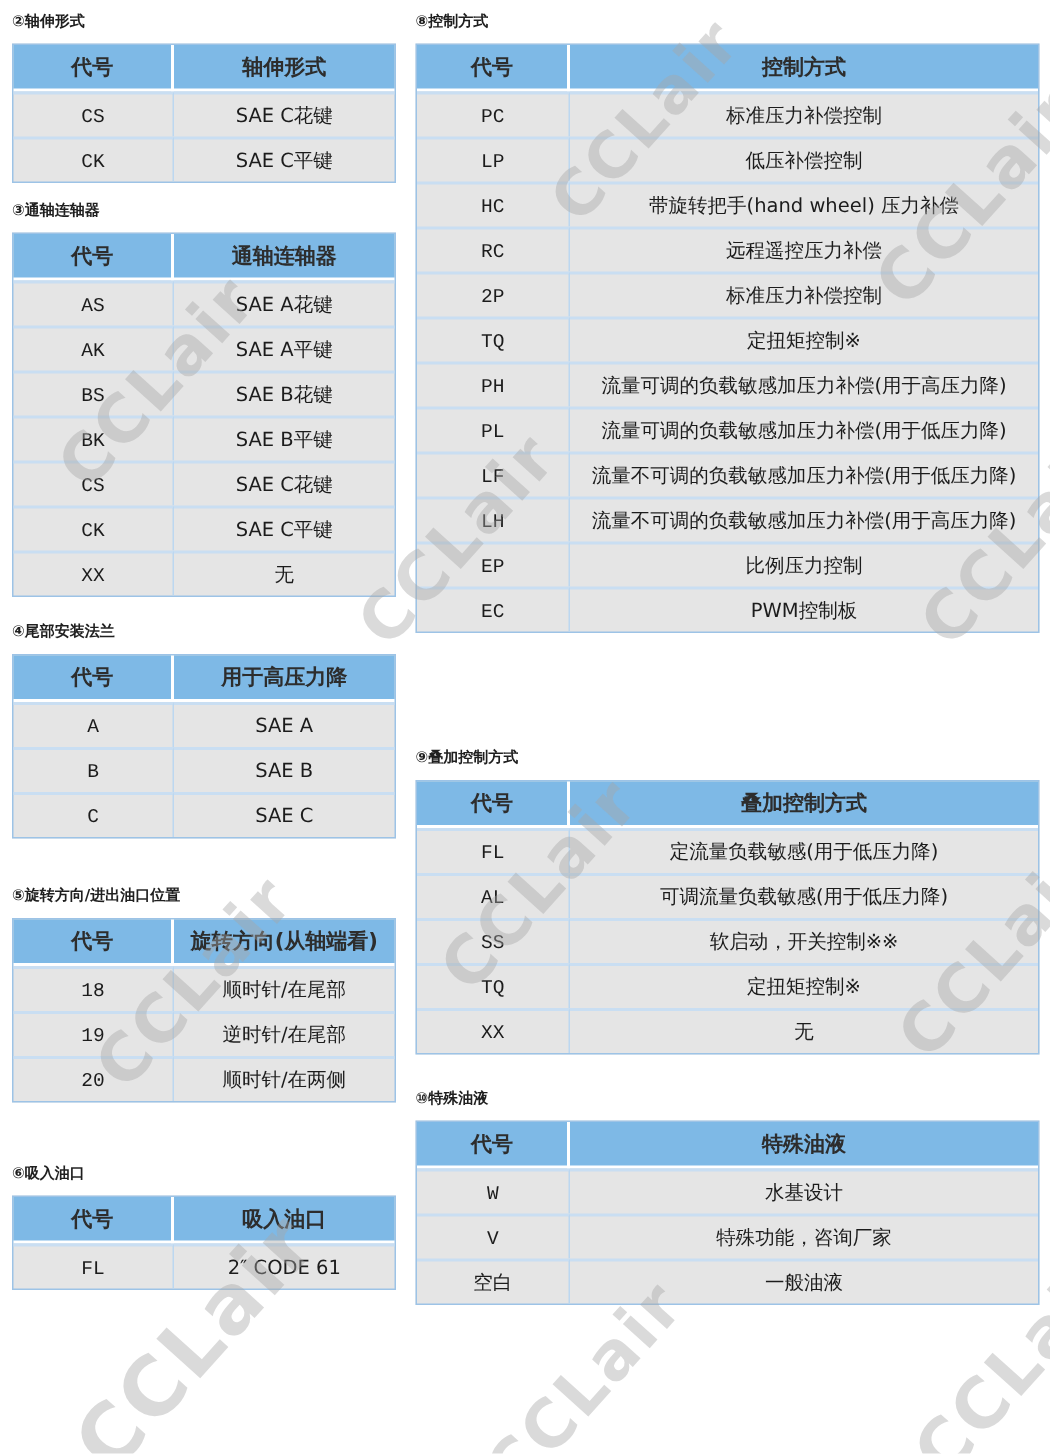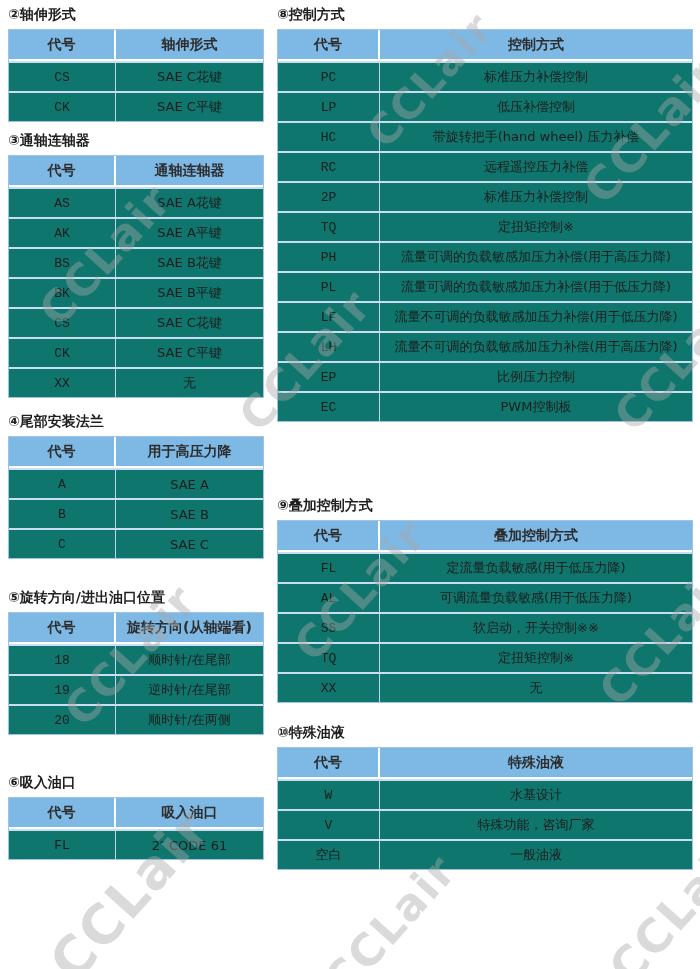--- a/index.html
+++ b/index.html
@@ -13,7 +13,7 @@
   .column-right{left:277px;width:416px;}
 
   .section-title{
-    font-size:14px;font-weight:600;color:#1f1f1f;
+    font-size:10px;font-weight:600;color:#1f1f1f;
     line-height:19px;margin:0 0 5px 0;white-space:nowrap;
     position:relative;z-index:2;
   }

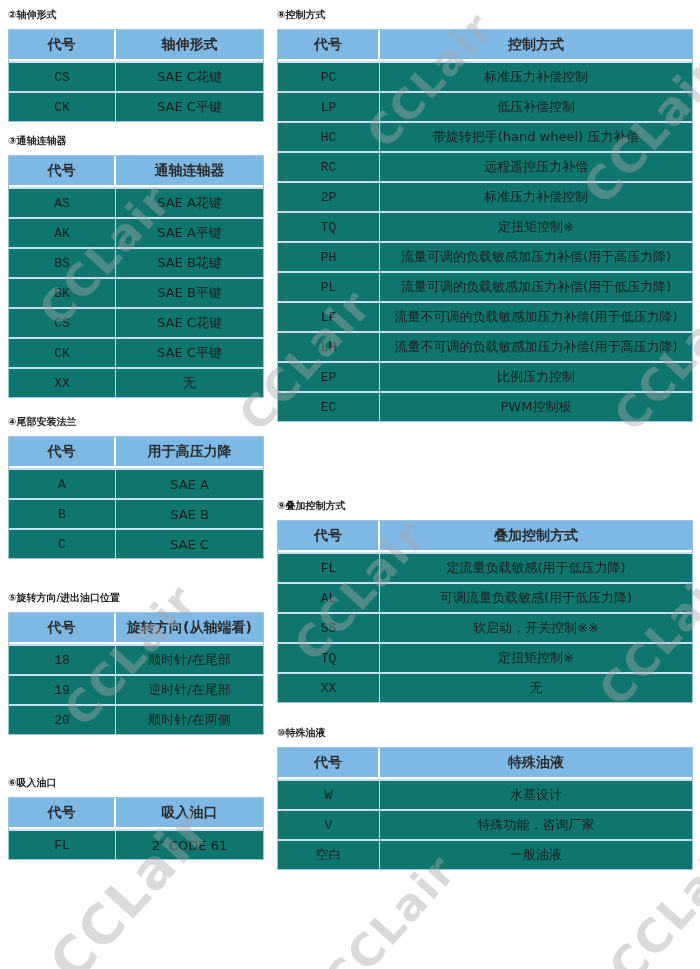--- a/index.html
+++ b/index.html
@@ -18,7 +18,7 @@
     position:relative;z-index:2;
   }
   .tbl{
-    border:1px solid #9DC3E6;background:#0f766e;
+    border:1px solid #9DC3E6;background:#e5e5e5;
     position:relative;z-index:2;
   }
   table{border-collapse:separate;border-spacing:0;width:100%;table-layout:fixed;}

